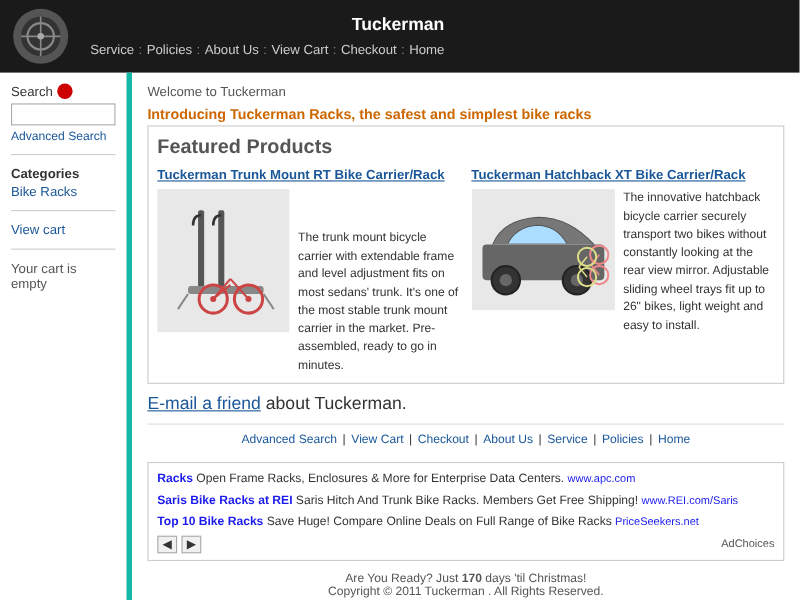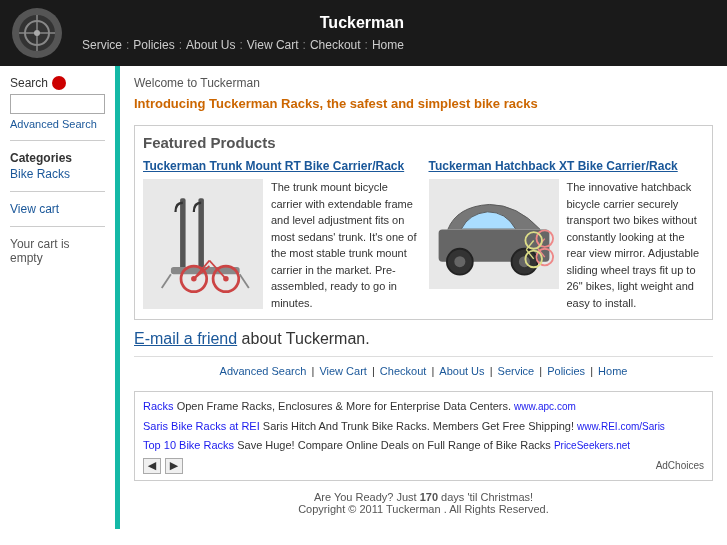--- a/index.html
+++ b/index.html
@@ -35,7 +35,7 @@
     
     #main { flex: 1; padding: 10px 14px; }
     #welcome-text { font-size: 12px; color: #555; margin-bottom: 6px; }
-    #intro-headline { color: #cc6600; font-size: 13px; font-weight: bold; margin-bottom: 14px; }
+    #intro-headline { color: #cc6600; font-size: 13px; font-weight: bold; margin-bottom: 3px; }
 
     
     #featured-box { border: 1px solid #ccc; padding: 8px; margin-bottom: 10px; }

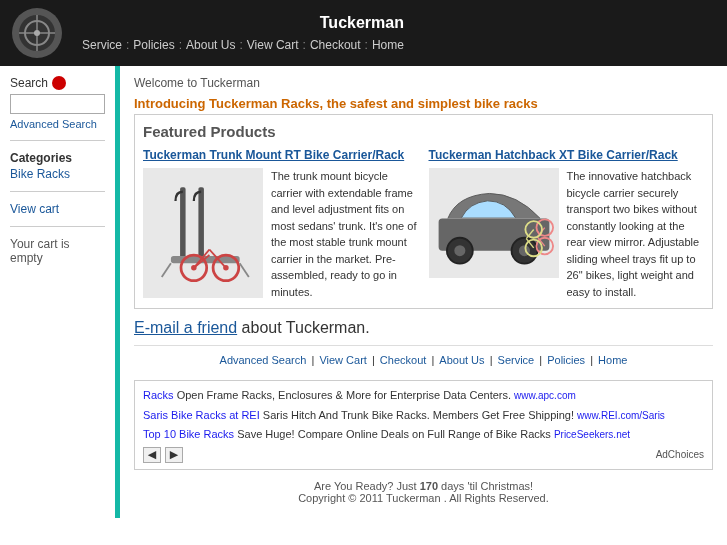--- a/index.html
+++ b/index.html
@@ -39,7 +39,7 @@
 
     
     #featured-box { border: 1px solid #ccc; padding: 8px; margin-bottom: 10px; }
-    #featured-title { font-size: 15px; font-weight: bold; color: #555; margin-bottom: 8px; }
+    #featured-title { font-size: 18px; font-weight: bold; color: #555; margin-bottom: 8px; }
     #products-grid { display: flex; gap: 10px; }
     .product-col { flex: 1; }
     .product-link { color: #1a5799; font-size: 12px; text-decoration: underline; display: block; margin-bottom: 6px; font-weight: bold; }

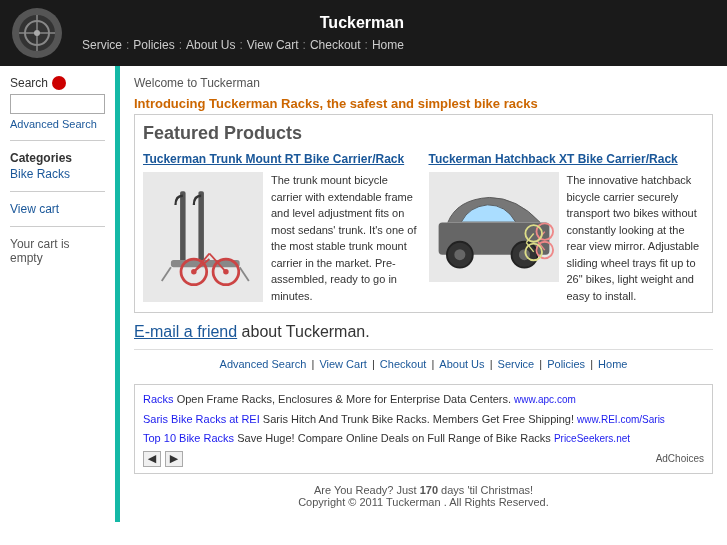--- a/index.html
+++ b/index.html
@@ -45,7 +45,7 @@
     .product-link { color: #1a5799; font-size: 12px; text-decoration: underline; display: block; margin-bottom: 6px; font-weight: bold; }
     .product-content { display: flex; gap: 8px; }
     .product-img-placeholder { width: 120px; min-width: 120px; height: 130px; background: #e8e8e8; display: flex; align-items: center; justify-content: center; overflow: hidden; }
-    .product-desc { font-size: 11px; line-height: 1.5; color: #333; flex: 1; }
+    .product-desc { font-size: 11px; line-height: 1.5; color: #333; flex: 1; margin-top: 36px; }
     .product-right { flex: 1; }
     .product-right-img { width: 130px; min-width: 130px; height: 110px; background: #e8e8e8; display: flex; align-items: center; justify-content: center; overflow: hidden; margin-bottom: 6px; }
     .product-right-desc { font-size: 11px; line-height: 1.5; color: #333; }

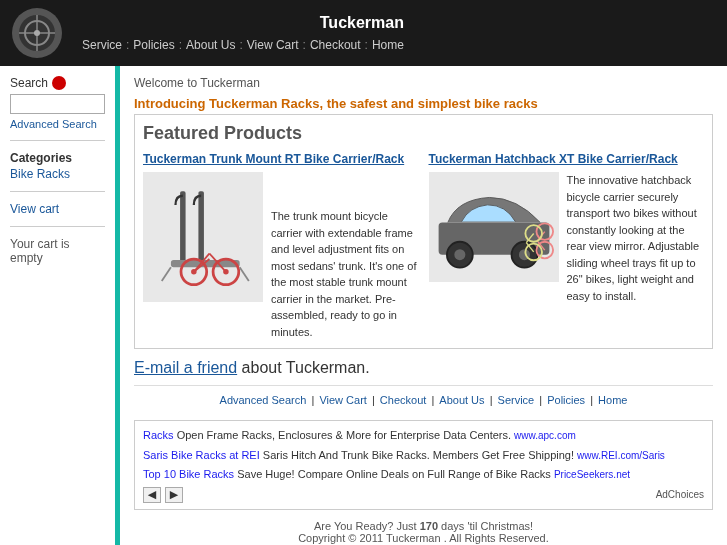--- a/index.html
+++ b/index.html
@@ -61,7 +61,7 @@
     
     #ad-section { border: 1px solid #ccc; background: #fff; padding: 6px 8px; margin: 6px 0; font-size: 11px; }
     .ad-row { margin-bottom: 3px; line-height: 1.5; }
-    .ad-bold { color: #1a1aee; font-weight: normal; }
+    .ad-bold { color: #1a1aee; font-weight: bold; }
     .ad-link { color: #1a1aee; text-decoration: none; font-size: 10px; }
     .ad-nav { display: flex; align-items: center; gap: 4px; margin-top: 4px; }
     .ad-arrow { display: inline-flex; align-items: center; justify-content: center; width: 18px; height: 16px; border: 1px solid #aaa; background: #f0f0f0; font-size: 11px; cursor: pointer; }

